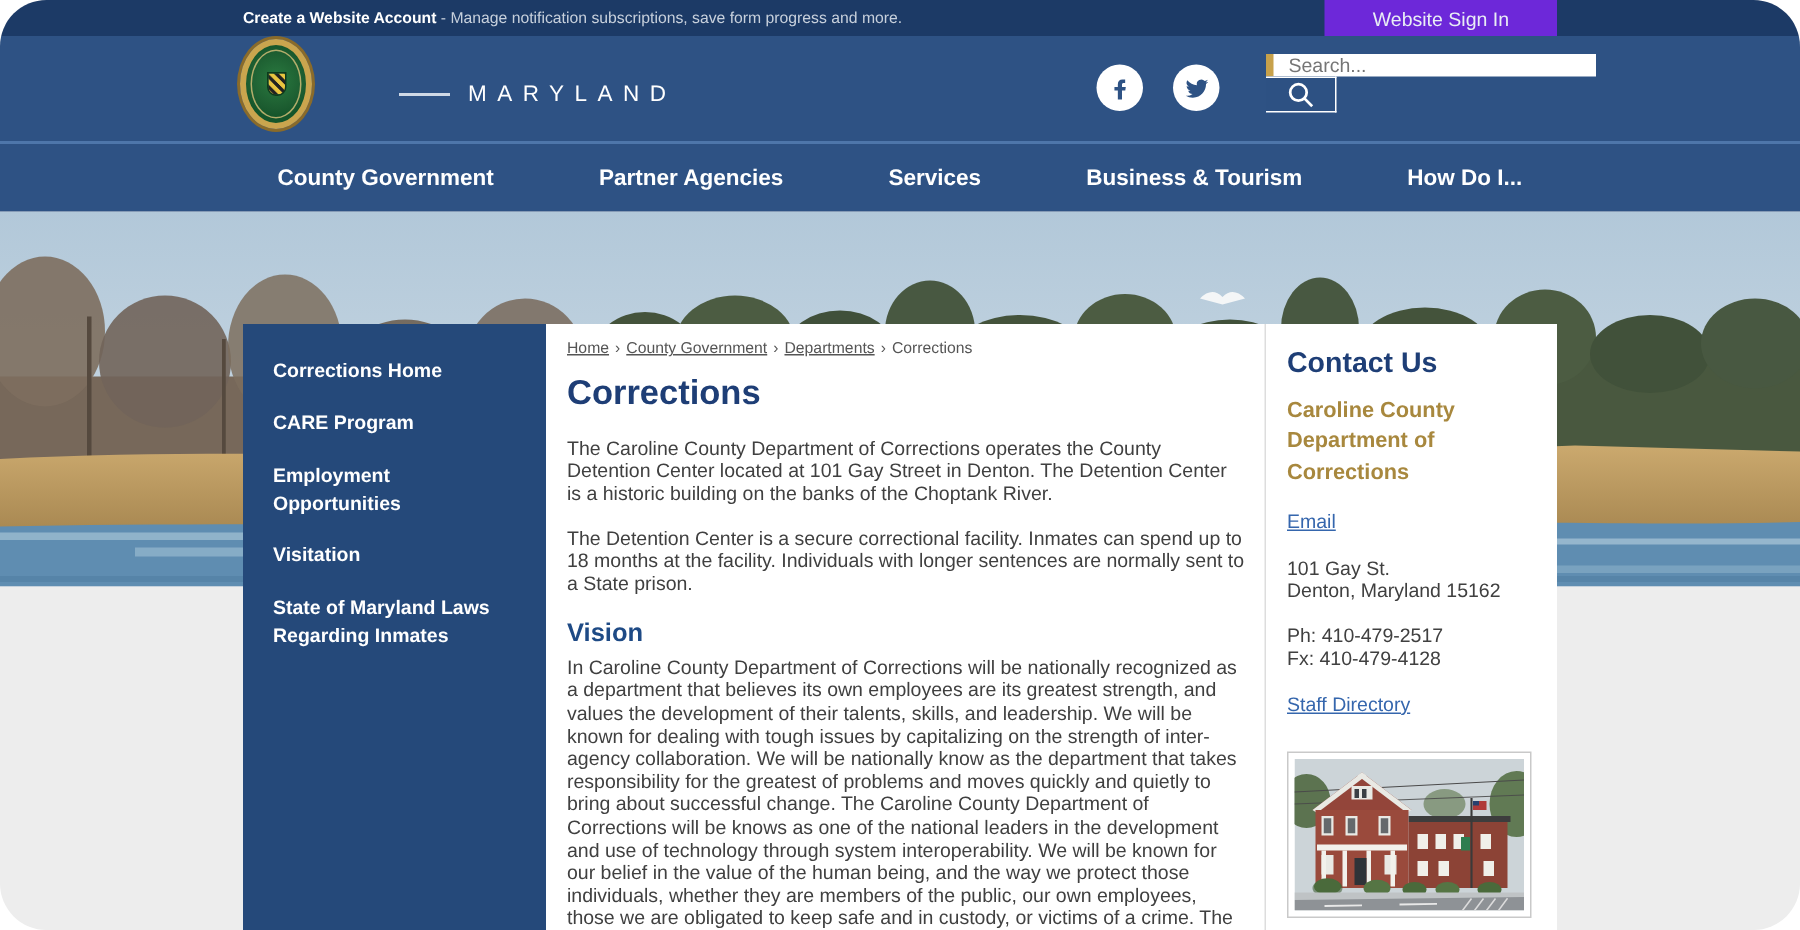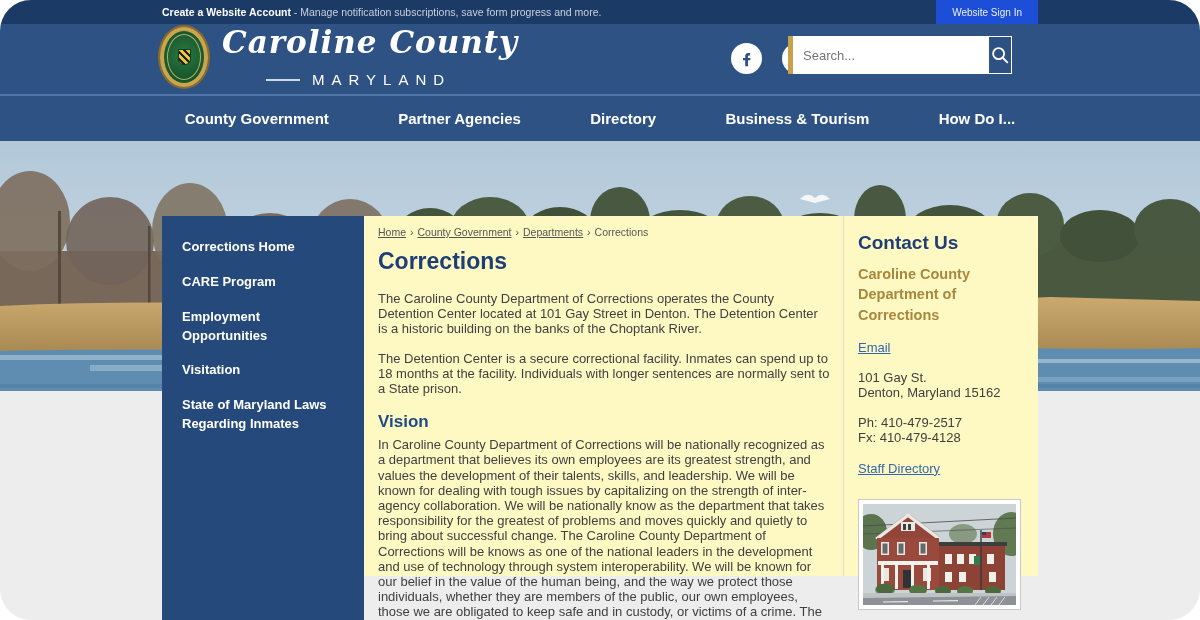--- a/index.html
+++ b/index.html
@@ -11,8 +11,8 @@
             display:flex; align-items:center; justify-content:space-between; padding:0 162px; z-index:6; }
   .topbar-text { font-size:10.5px; color:#c7d0dc; white-space:nowrap; }
   .topbar-text b { color:#ffffff; font-weight:bold; cursor:pointer; }
-  .signin-btn { height:24px; background:#1d4ed8; border:none; color:#e9eef5; font-size:10px;
-                padding:0 16px; cursor:pointer; font-family:inherit; }
+  .signin-btn { height:24px; background:#6d28d9; border:none; color:#e9eef5; font-size:13px;
+                padding:0 32px; cursor:pointer; font-family:inherit; }
 
   
   .header { position:absolute; top:24px; left:0; width:1200px; height:70px; background:#2e5284; z-index:6; }

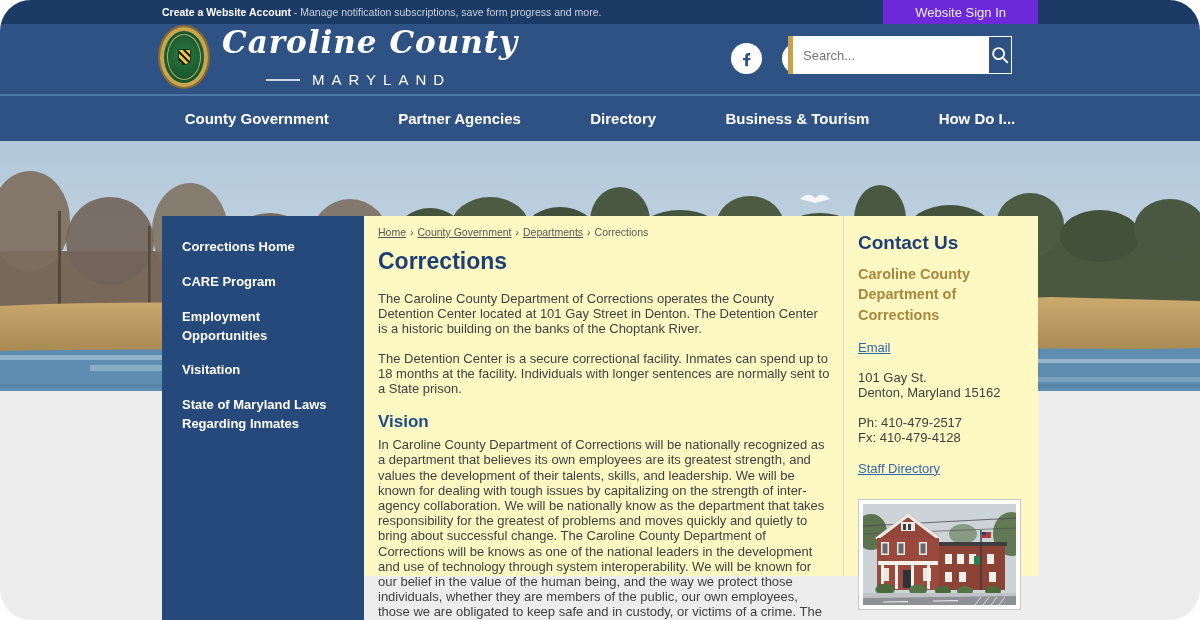--- a/index.html
+++ b/index.html
@@ -94,7 +94,6 @@
         <div class="seal-shield"></div>
       </div>
       <div class="logo-text">
-        <div class="logo-script">Caroline County</div>
         <div class="logo-sub">
           <span class="dash"></span>
           <span>MARYLAND</span>

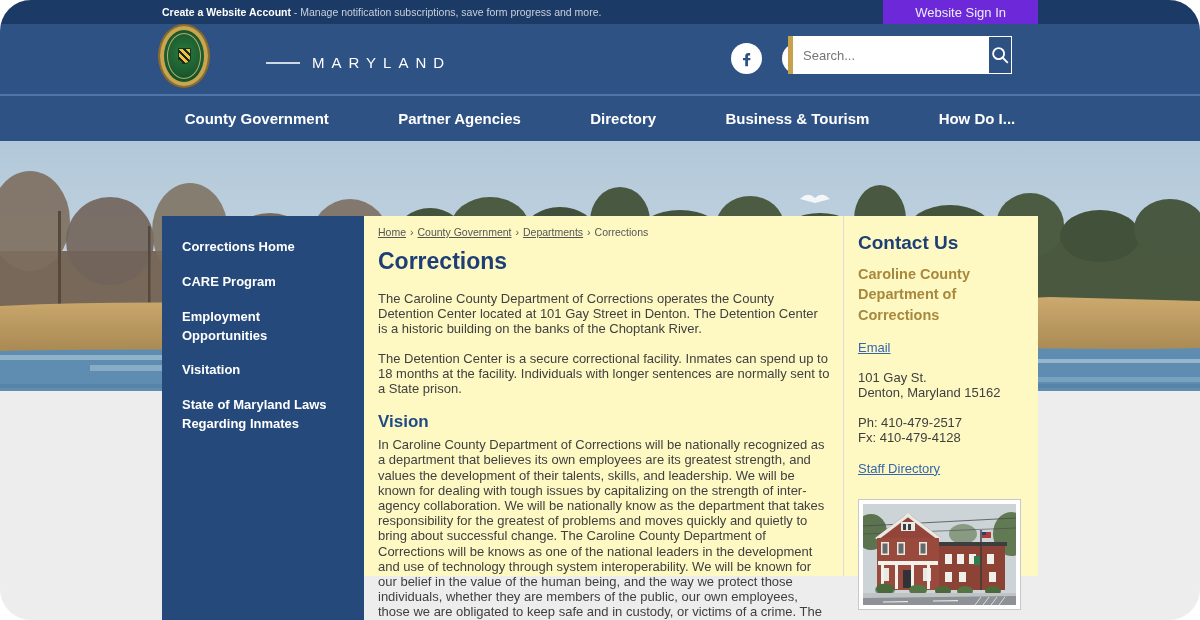--- a/index.html
+++ b/index.html
@@ -34,7 +34,7 @@
                 align-items:center; justify-content:center; cursor:pointer; }
   .soc-circle svg { display:block; }
 
-  .searchbox { position:absolute; left:788px; top:12px; width:220px; height:38px; display:flex; }
+  .searchbox { position:absolute; left:844px; top:12px; width:220px; height:38px; display:flex;flex-direction:column; }
   .search-input { flex:1; border:none; border-left:5px solid #c7a14b; padding:0 10px; font-size:13px;
                   color:#333; font-family:inherit; outline:none; background:#fff; }
   .search-btn { width:47px; background:#2d5183; border:1px solid #fff; border-left:none; cursor:pointer;

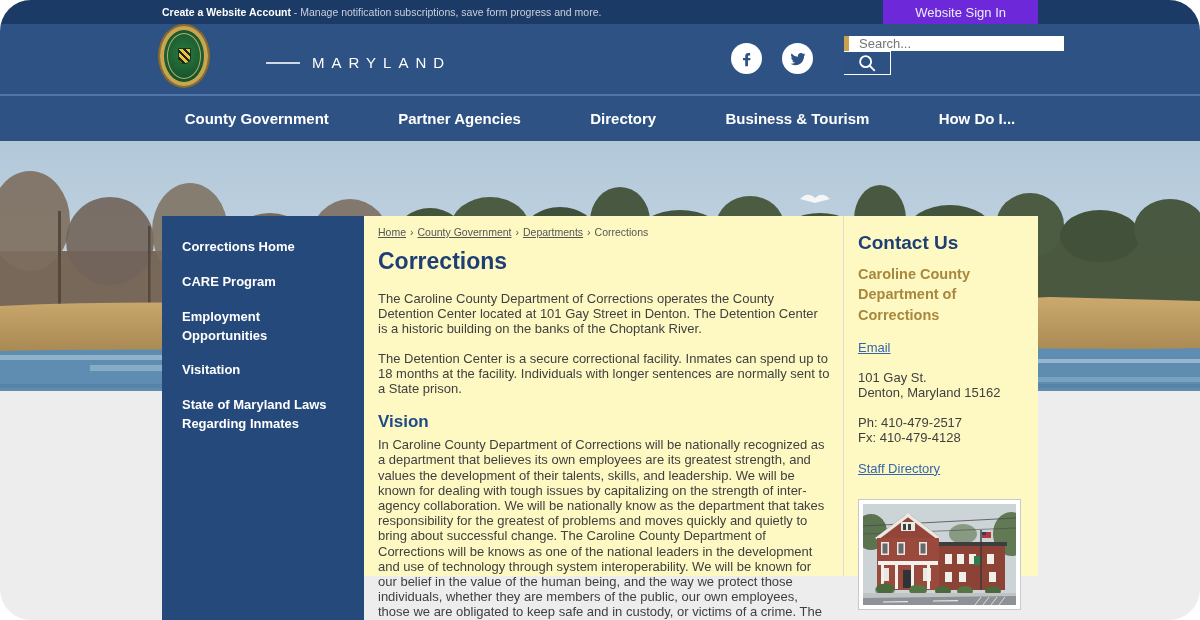--- a/index.html
+++ b/index.html
@@ -128,7 +128,7 @@
   <div class="nav">
     <div class="nav-item">County Government</div>
     <div class="nav-item">Partner Agencies</div>
-    <div class="nav-item">Directory</div>
+    <div class="nav-item">Services</div>
     <div class="nav-item">Business &amp; Tourism</div>
     <div class="nav-item">How Do I...</div>
   </div>

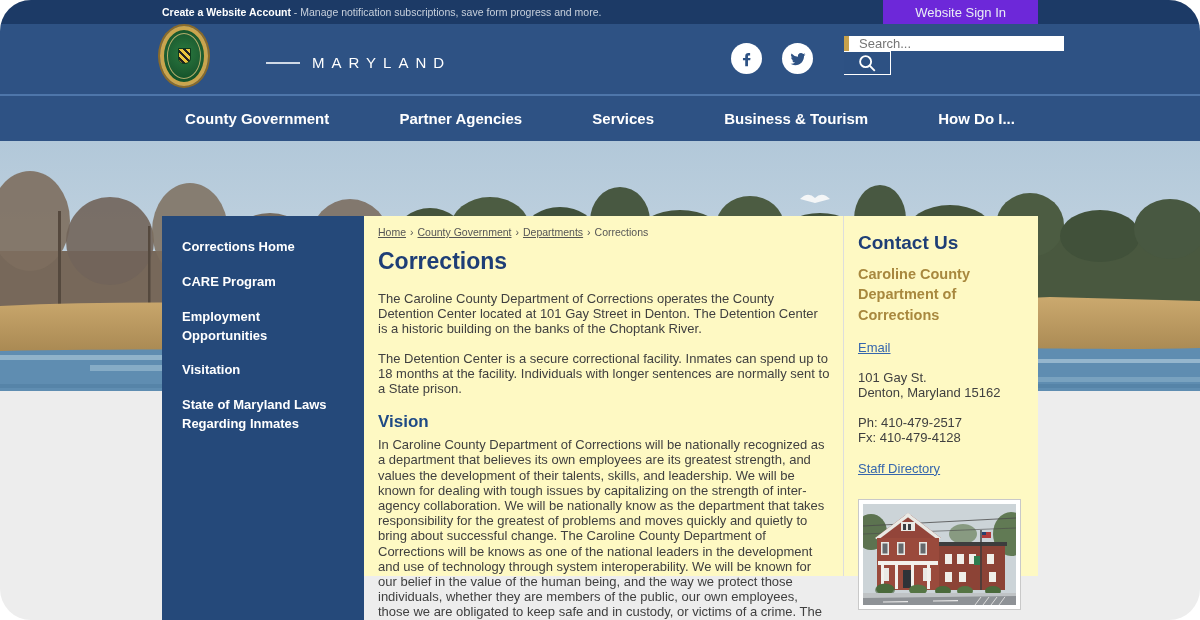--- a/index.html
+++ b/index.html
@@ -55,7 +55,7 @@
              padding:14px 0; }
   .side-item { color:#ffffff; font-size:13px; font-weight:600; line-height:1.45; padding:8px 20px; cursor:pointer; }
 
-  .panel { position:absolute; left:364px; top:216px; width:674px; height:360px; background:#fef9c3; z-index:4; }
+  .panel { position:absolute; left:364px; top:216px; width:674px; height:404px; background:#ffffff; z-index:4; }
 
   .main-text { position:absolute; left:14px; top:10px; width:452px; }
   .breadcrumb { font-size:10.5px; color:#555; margin-bottom:8px; }

